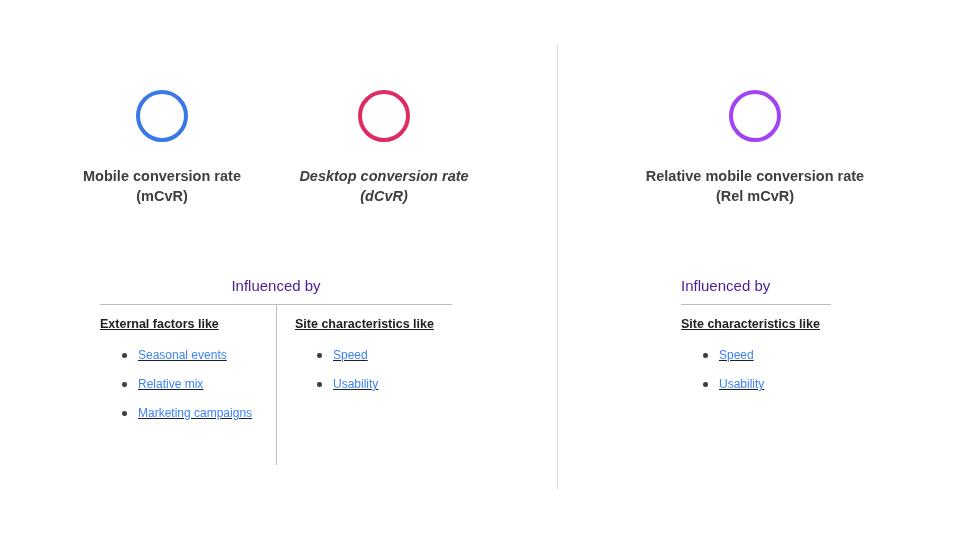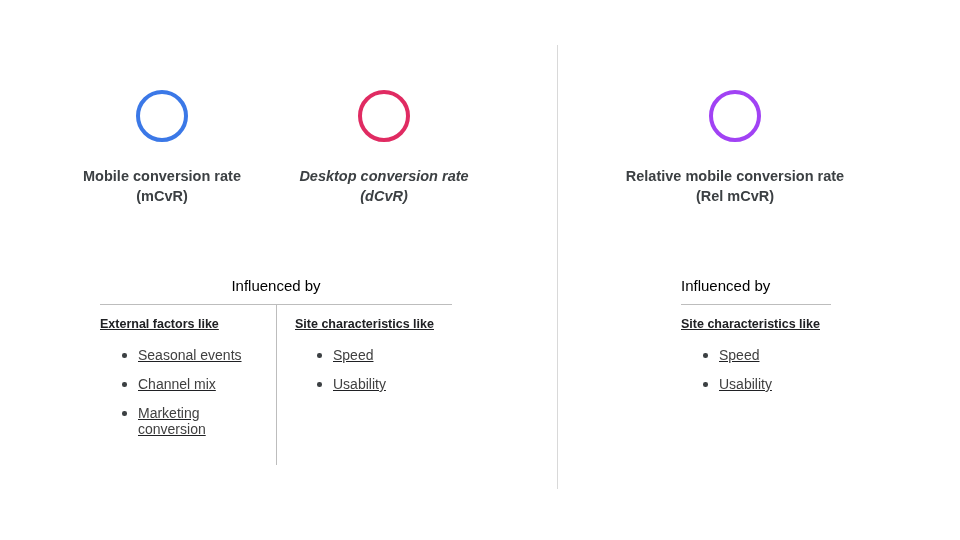--- a/index.html
+++ b/index.html
@@ -53,7 +53,7 @@
 
   #card-mcvr  { left: 62px;  top: 88px; width: 200px; }
   #card-dcvr  { left: 284px; top: 88px; width: 200px; font-style: italic; }
-  #card-relmcvr { left: 620px; top: 88px; width: 230px; }
+  #card-relmcvr { left: 640px; top: 88px; width: 230px; }
 
   
   .influence-block {

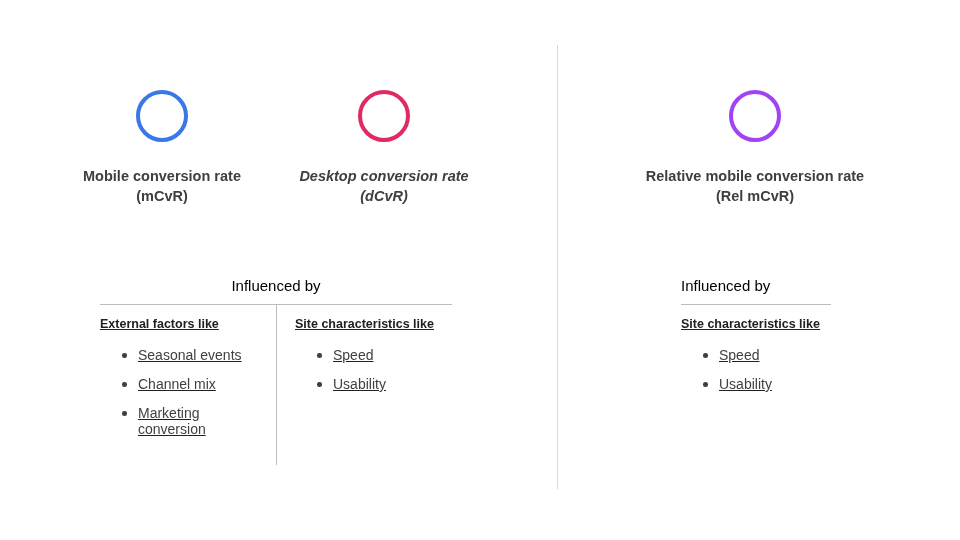--- a/index.html
+++ b/index.html
@@ -62,7 +62,7 @@
   .influence-title {
     font-size: 15px;
     font-weight: normal;
-    color: #000000;
+    color: #4c1d95;
     line-height: 20px;
     padding-bottom: 8px;
   }

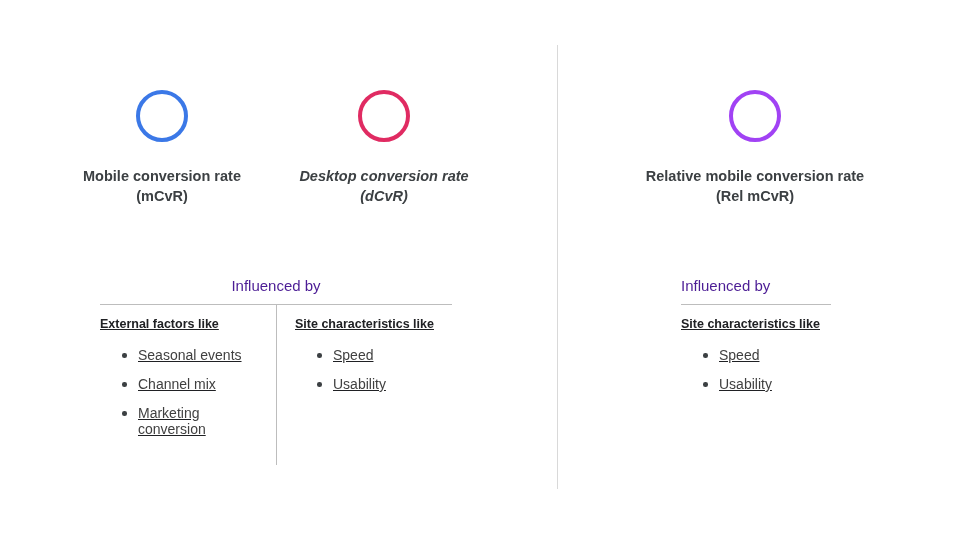--- a/index.html
+++ b/index.html
@@ -99,9 +99,9 @@
   }
   ul.col-list li {
     position: relative;
-    font-size: 14px;
+    font-size: 12px;
     line-height: 16px;
-    color: #404040;
+    color: #3b82f6;
     margin-bottom: 13px;
     padding-left: 16px;
   }

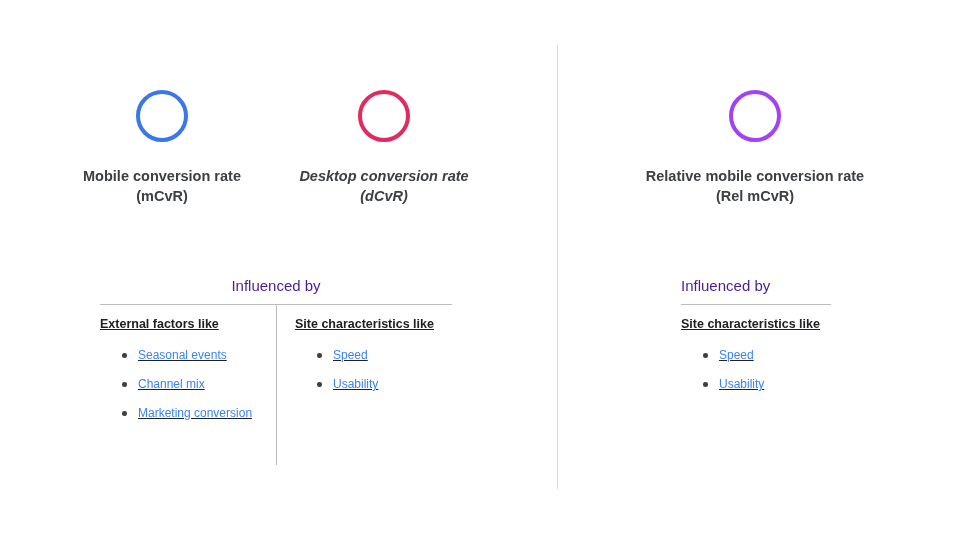--- a/index.html
+++ b/index.html
@@ -176,7 +176,7 @@
         <div class="col-heading">External factors like</div>
         <ul class="col-list">
           <li>Seasonal events</li>
-          <li>Channel mix</li>
+          <li>Relative mix</li>
           <li>Marketing conversion</li>
         </ul>
       </div>

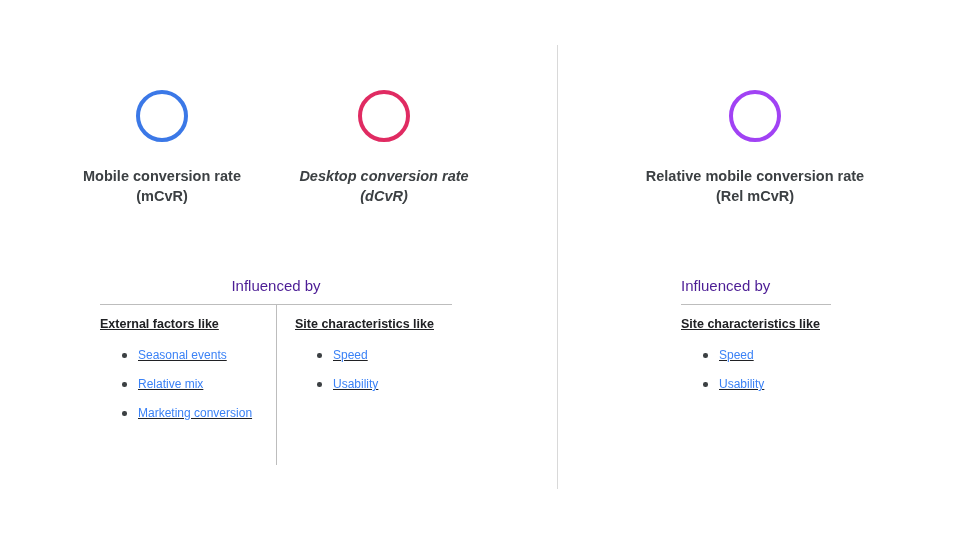--- a/index.html
+++ b/index.html
@@ -177,7 +177,7 @@
         <ul class="col-list">
           <li>Seasonal events</li>
           <li>Relative mix</li>
-          <li>Marketing conversion</li>
+          <li>Marketing campaigns</li>
         </ul>
       </div>
 

